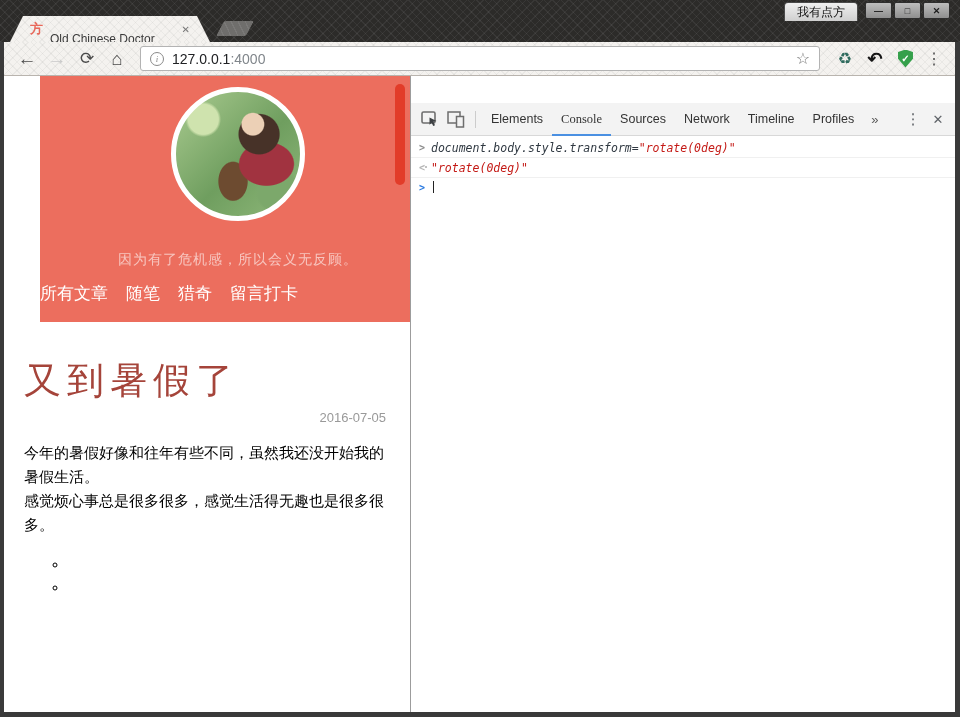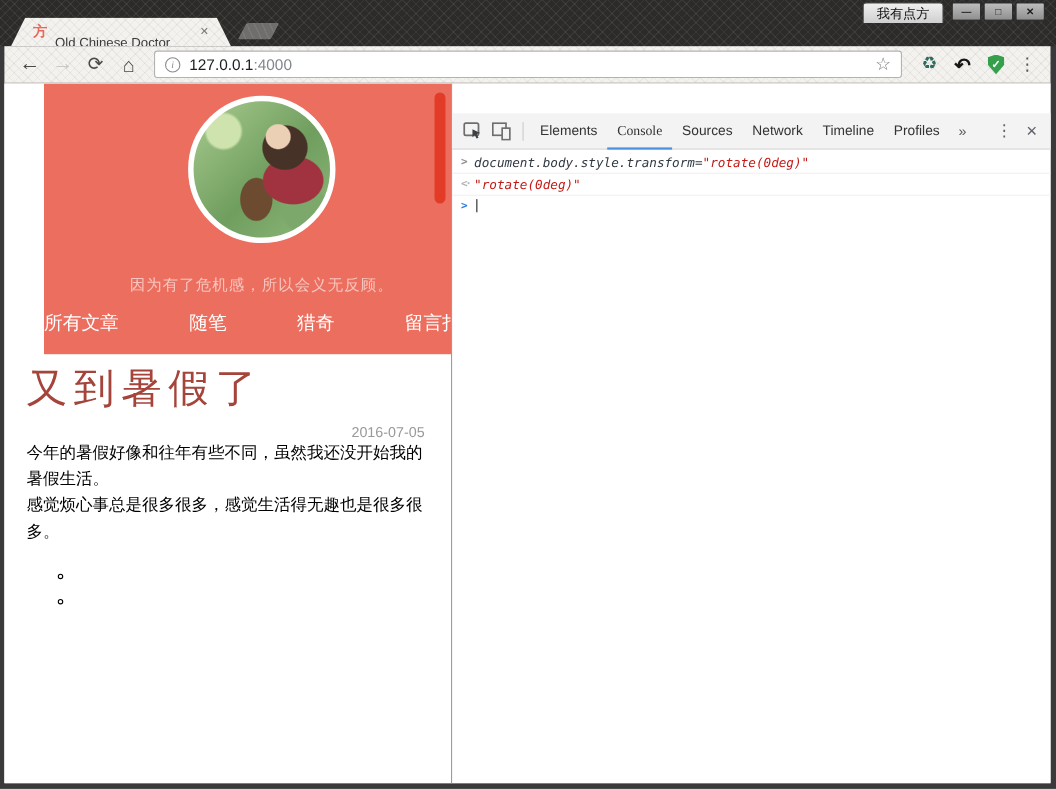--- a/index.html
+++ b/index.html
@@ -96,7 +96,7 @@
       linear-gradient(135deg,#aacb90,#6f9e5f 55%,#90b97b);
   }
   .tagline { margin-top:30px; font-size:14px; color:rgba(255,255,255,.6); letter-spacing:1px; }
-  .site-nav { margin-top:13px; display:flex; justify-content:space-between; gap:18px;font-family:Liberation Serif, serif; }
+  .site-nav { margin-top:13px; display:flex; justify-content:flex-start; gap:18px;font-family:Liberation Serif, serif; }
   .site-nav span { color:#fff; font-size:17px; }
   .scroll-thumb { position:absolute; top:8px; right:5px; width:10px; height:101px; border-radius:5px; background:#e23c29; }
   

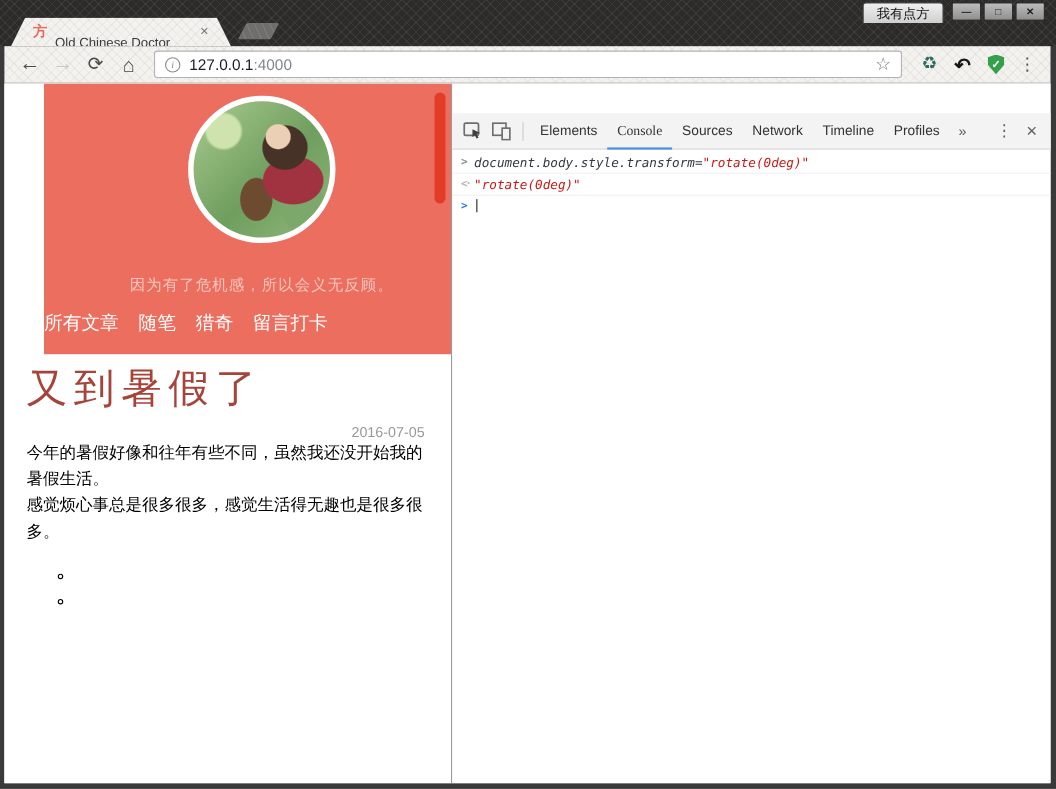--- a/index.html
+++ b/index.html
@@ -102,8 +102,8 @@
   
   .article { position:absolute; top:246px; left:0; width:390px; padding:14px 6px 0 20px; }
   .art-title {
-    font-family:Liberation Mono, monospace; font-weight:400;
-    font-size:37px; color:#a5443a; letter-spacing:6px; line-height:1.1;
+    font-family:Liberation Serif, serif; font-weight:400;
+    font-size:37px; color:#a5443a; letter-spacing:6px; line-height:1.1;margin-top:25px;
   }
   .art-date { text-align:right; color:#999; font-size:13px; margin-top:8px; padding-right:2px; }
   .article p { font-size:15px; line-height:24px; color:#000; }

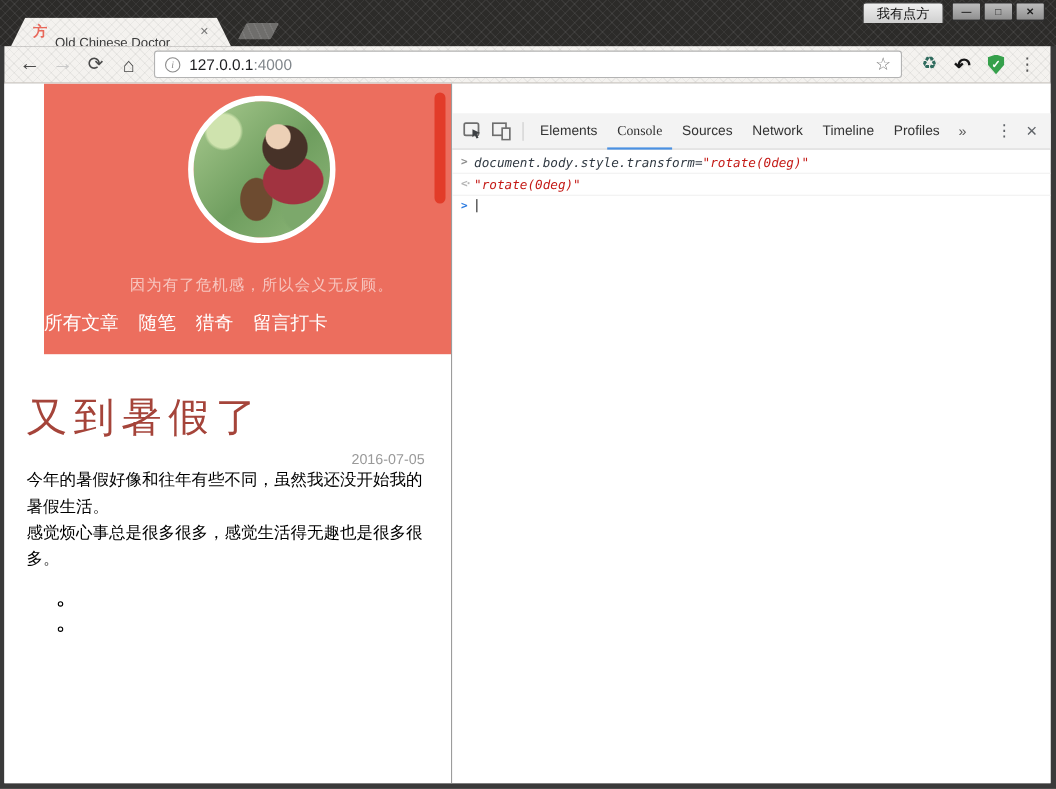--- a/index.html
+++ b/index.html
@@ -106,7 +106,7 @@
     font-size:37px; color:#a5443a; letter-spacing:6px; line-height:1.1;margin-top:25px;
   }
   .art-date { text-align:right; color:#999; font-size:13px; margin-top:8px; padding-right:2px; }
-  .article p { font-size:15px; line-height:24px; color:#000; }
+  .article p { font-size:15px; line-height:24px; color:#000; margin-top:16px; }
   .article p.p2 { margin-top:26px; }
   .article b { font-weight:bold; }
   .article s { text-decoration:line-through; }

